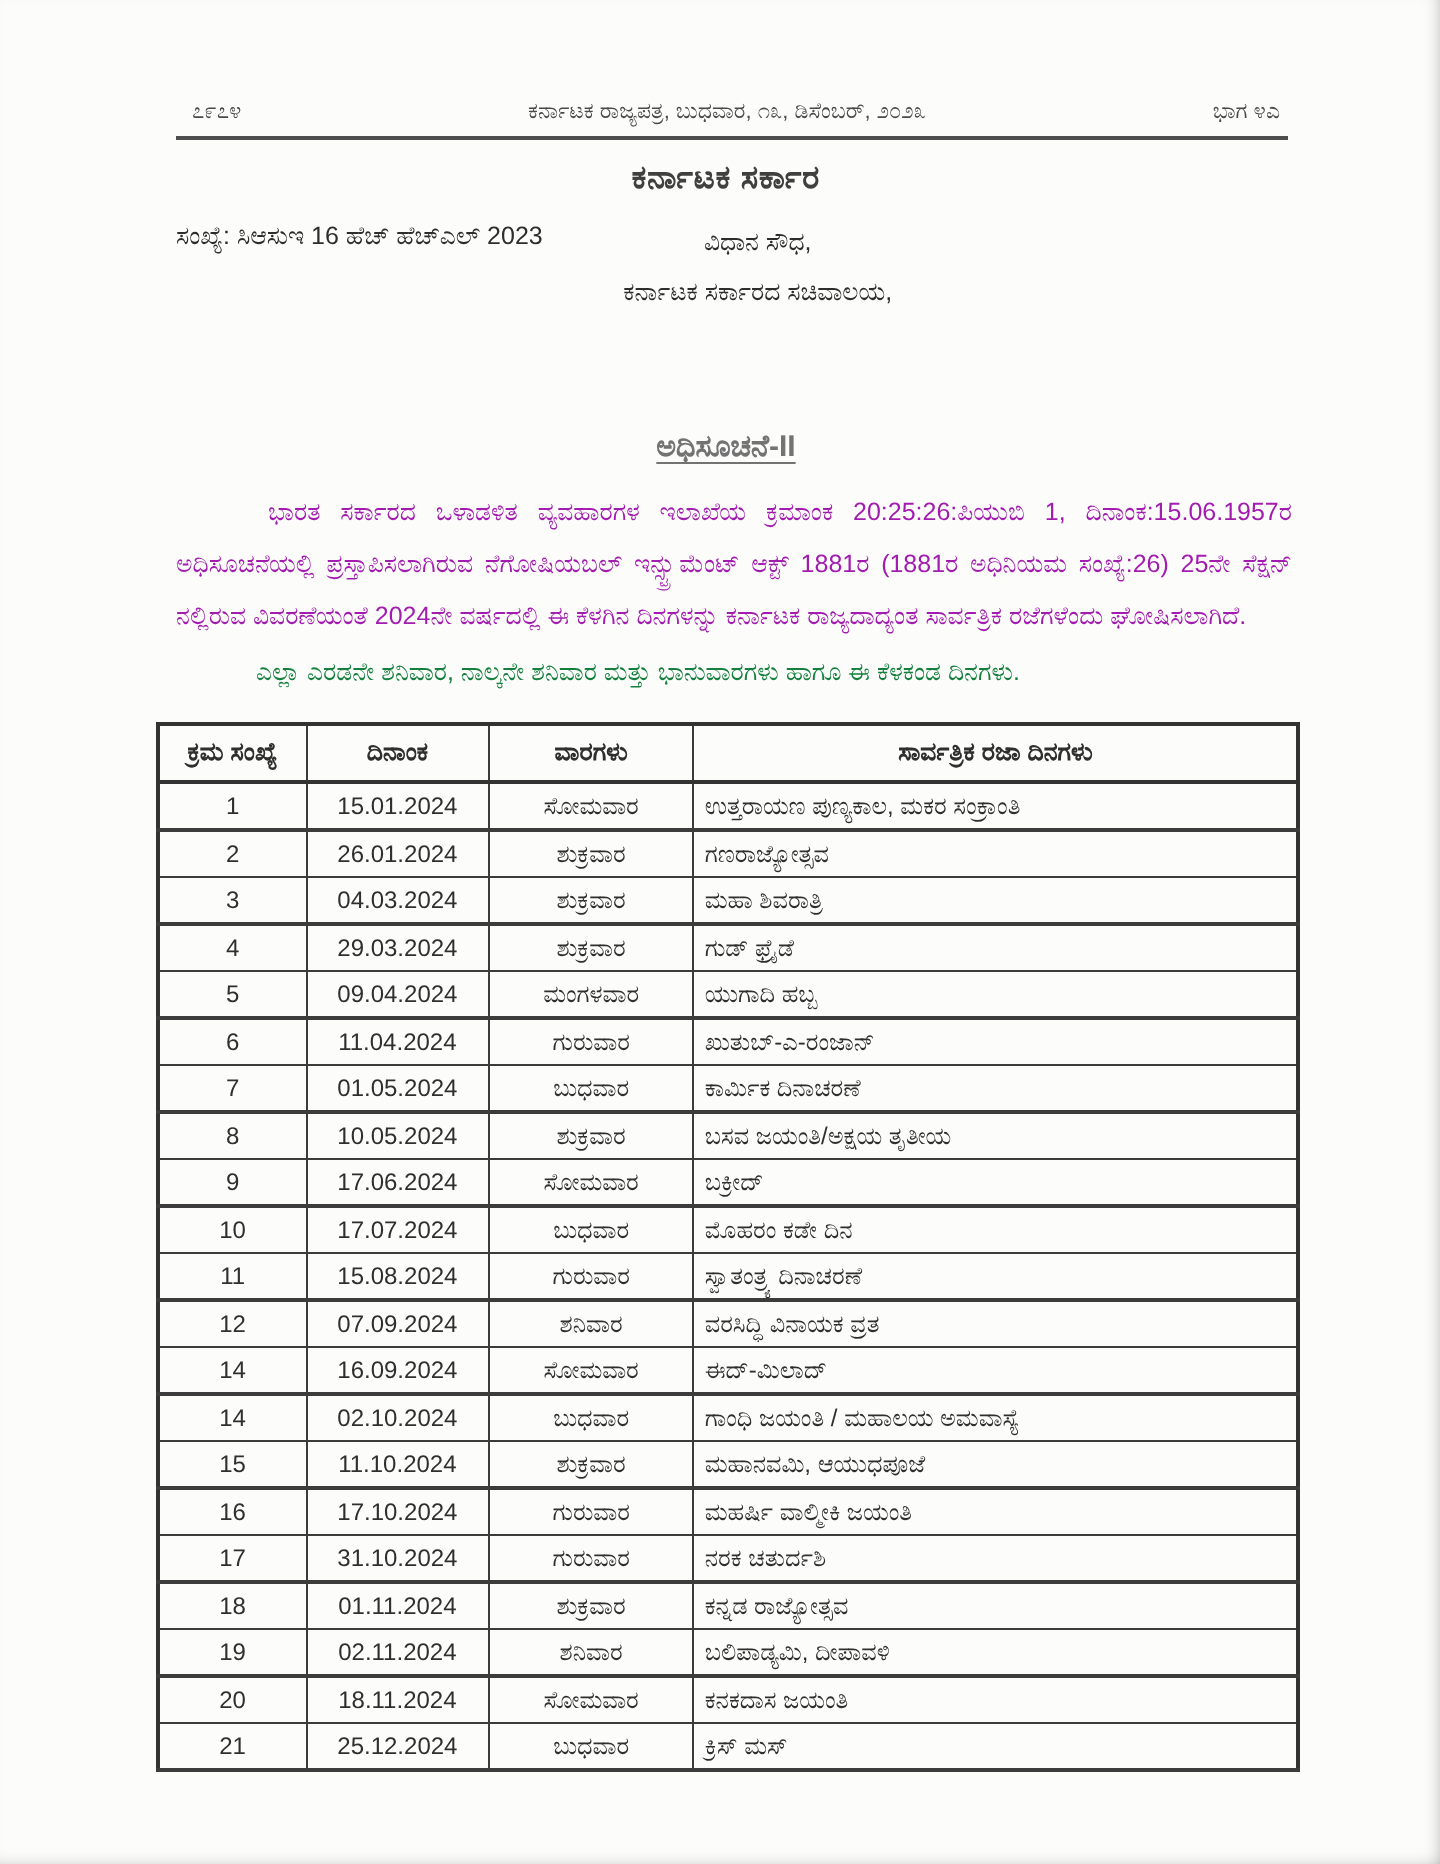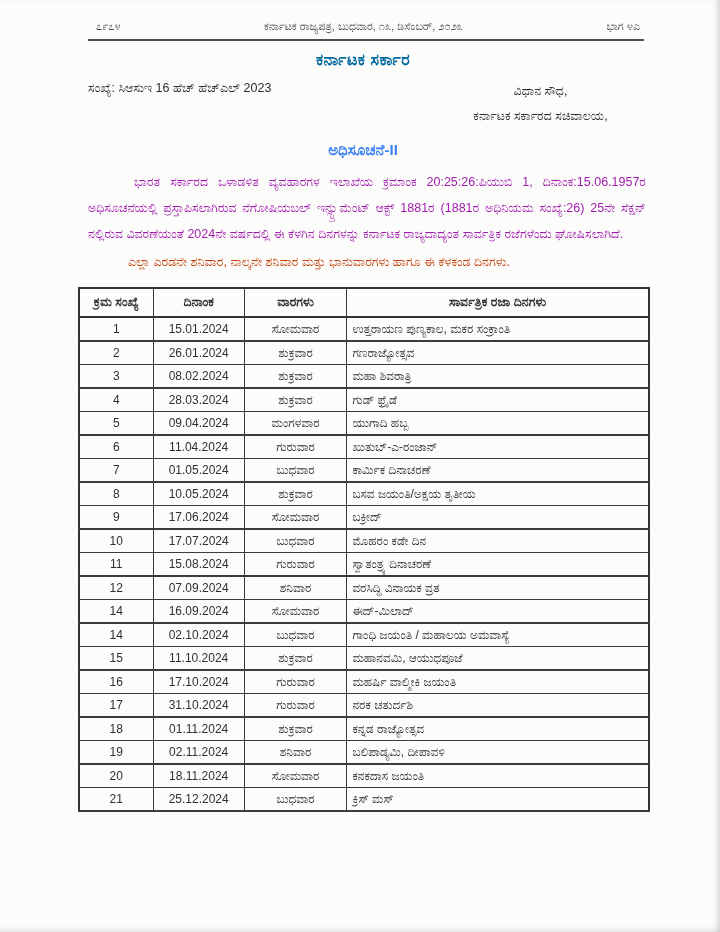--- a/index.html
+++ b/index.html
@@ -18,7 +18,7 @@
     width: 720px; height: 932px;
     background: var(--paper);
     box-shadow: inset -6px 0 8px -6px rgba(0,0,0,.25), inset 0 -6px 8px -6px rgba(0,0,0,.15);
-    padding: 20px 72px 0 78px;
+    padding: 50px 72px 0 78px;
     overflow: hidden;
   }
   

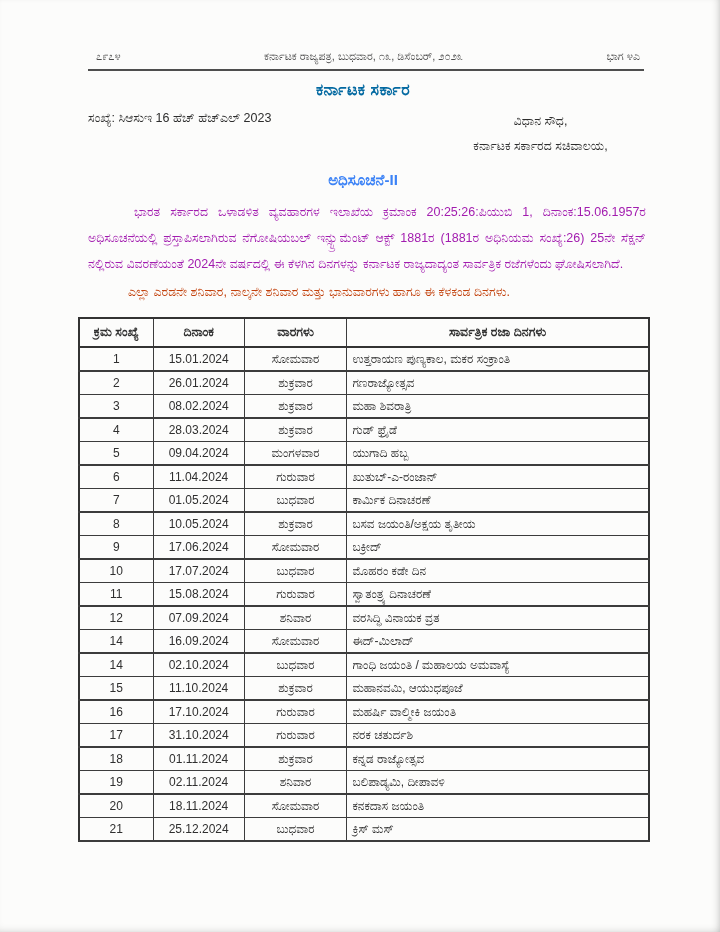--- a/index.html
+++ b/index.html
@@ -34,7 +34,7 @@
   }
   .gov-title {
     text-align: center; font-weight: bold; font-size: 16px;
-    letter-spacing: .5px; margin-bottom: 10px; color: #0369a1;
+    letter-spacing: .5px; margin-bottom: 10px; color: #404040;
   }
   .ref-row {
     display: flex; justify-content: space-between; align-items: flex-start;

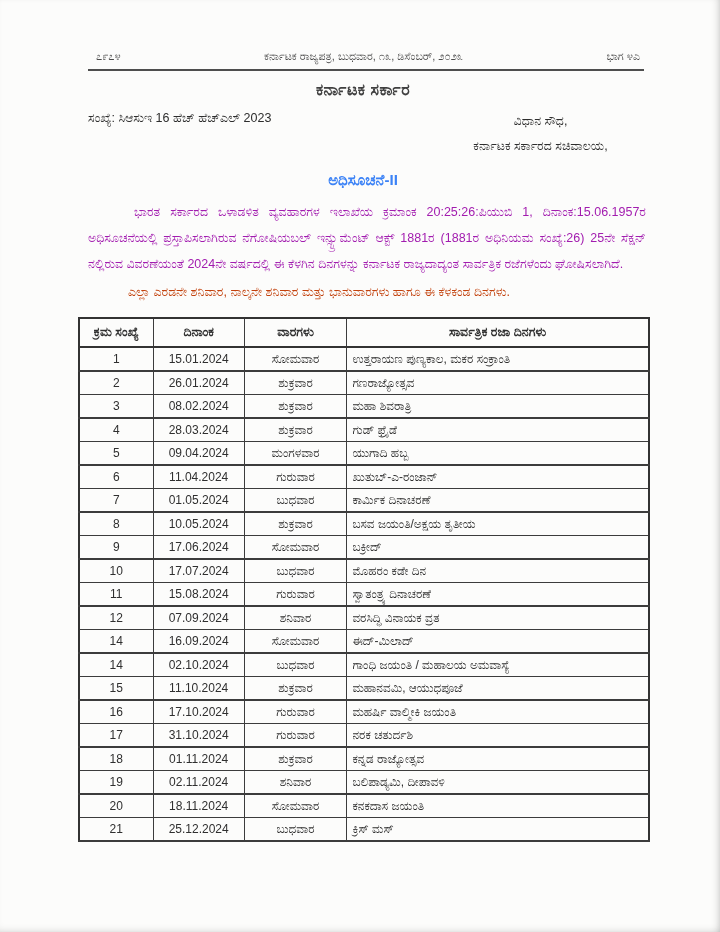--- a/index.html
+++ b/index.html
@@ -37,7 +37,7 @@
     letter-spacing: .5px; margin-bottom: 10px; color: #404040;
   }
   .ref-row {
-    display: flex; justify-content: space-between; align-items: flex-start;
+    display: flex; align-items: flex-start;
     font-size: 12.5px; padding: 0 0 0 10px;
   }
   .ref-number { padding-top: 2px; }

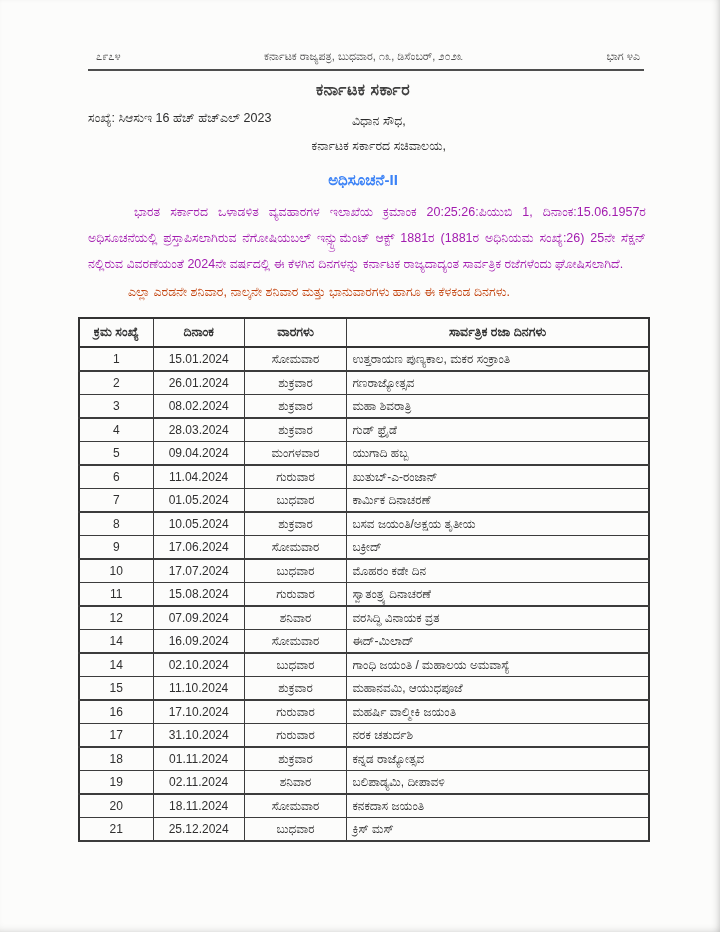--- a/index.html
+++ b/index.html
@@ -45,7 +45,7 @@
   .notif-heading-wrap { text-align: center; margin: 12px 0 10px; }
   .notif-heading {
     display: inline-block; font-weight: bold; font-size: 15px;
-    text-underline-offset: 3px; color: #3b82f6;
+    text-decoration: underline; text-underline-offset: 3px; color: #737373; margin-top: 44px;
   }
   .para {
     font-size: 12.5px; line-height: 26px; text-align: justify;

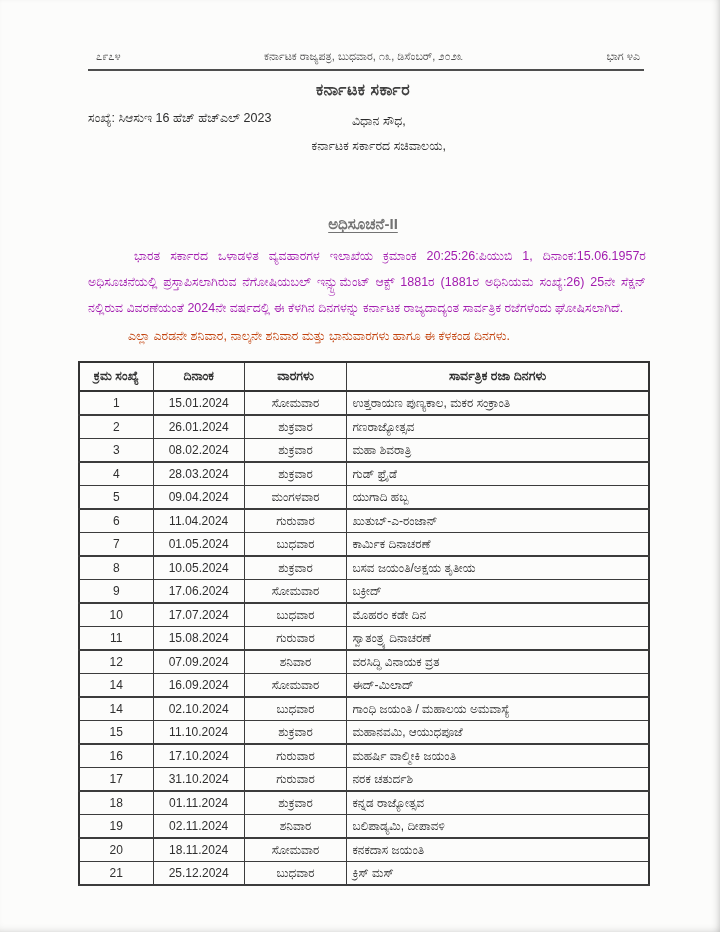--- a/index.html
+++ b/index.html
@@ -53,7 +53,7 @@
   }
   .para2 {
     font-size: 12.5px; line-height: 26px;
-    text-indent: 40px; padding: 2px 0 0 10px; color: #c2410c;
+    text-indent: 40px; padding: 2px 0 0 10px; color: #15803d;
   }
   
   table.holidays {

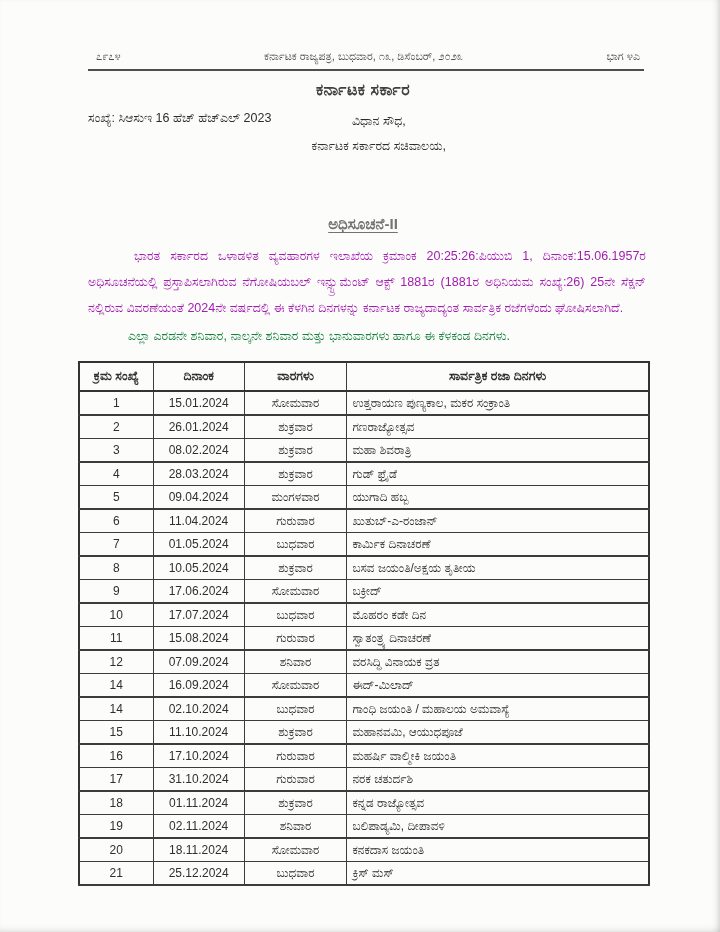--- a/index.html
+++ b/index.html
@@ -143,7 +143,7 @@
         </tr>
         <tr>
           <td class="c-serial">3</td>
-          <td class="c-date">08.02.2024</td>
+          <td class="c-date">04.03.2024</td>
           <td class="c-day">ಶುಕ್ರವಾರ</td>
           <td class="c-holiday">ಮಹಾ ಶಿವರಾತ್ರಿ</td>
         </tr>

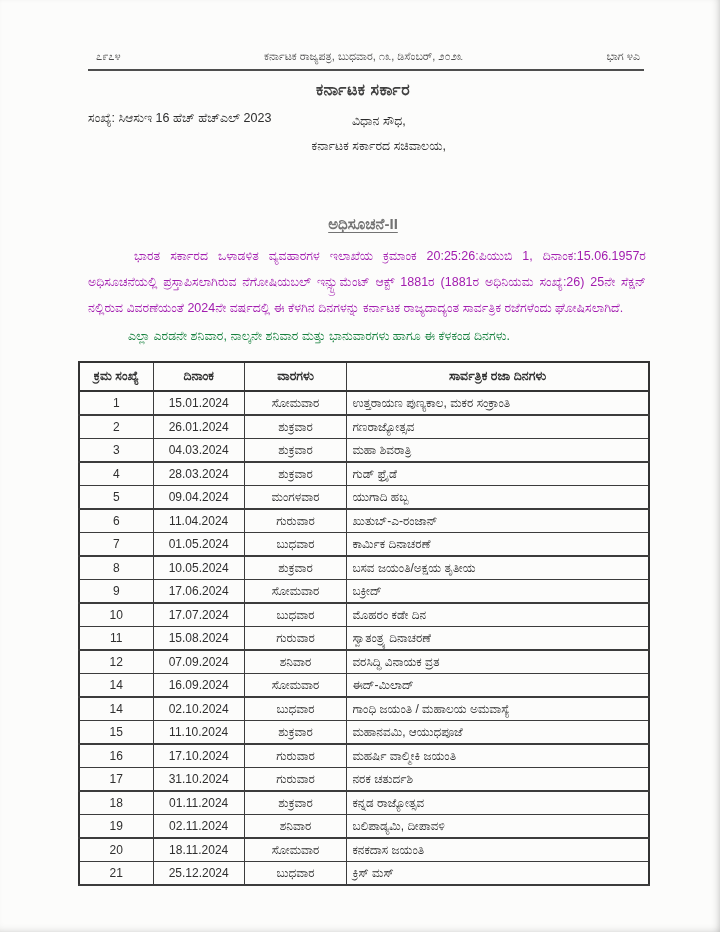--- a/index.html
+++ b/index.html
@@ -149,7 +149,7 @@
         </tr>
         <tr>
           <td class="c-serial">4</td>
-          <td class="c-date">28.03.2024</td>
+          <td class="c-date">29.03.2024</td>
           <td class="c-day">ಶುಕ್ರವಾರ</td>
           <td class="c-holiday">ಗುಡ್ ಫ್ರೈಡೆ</td>
         </tr>

